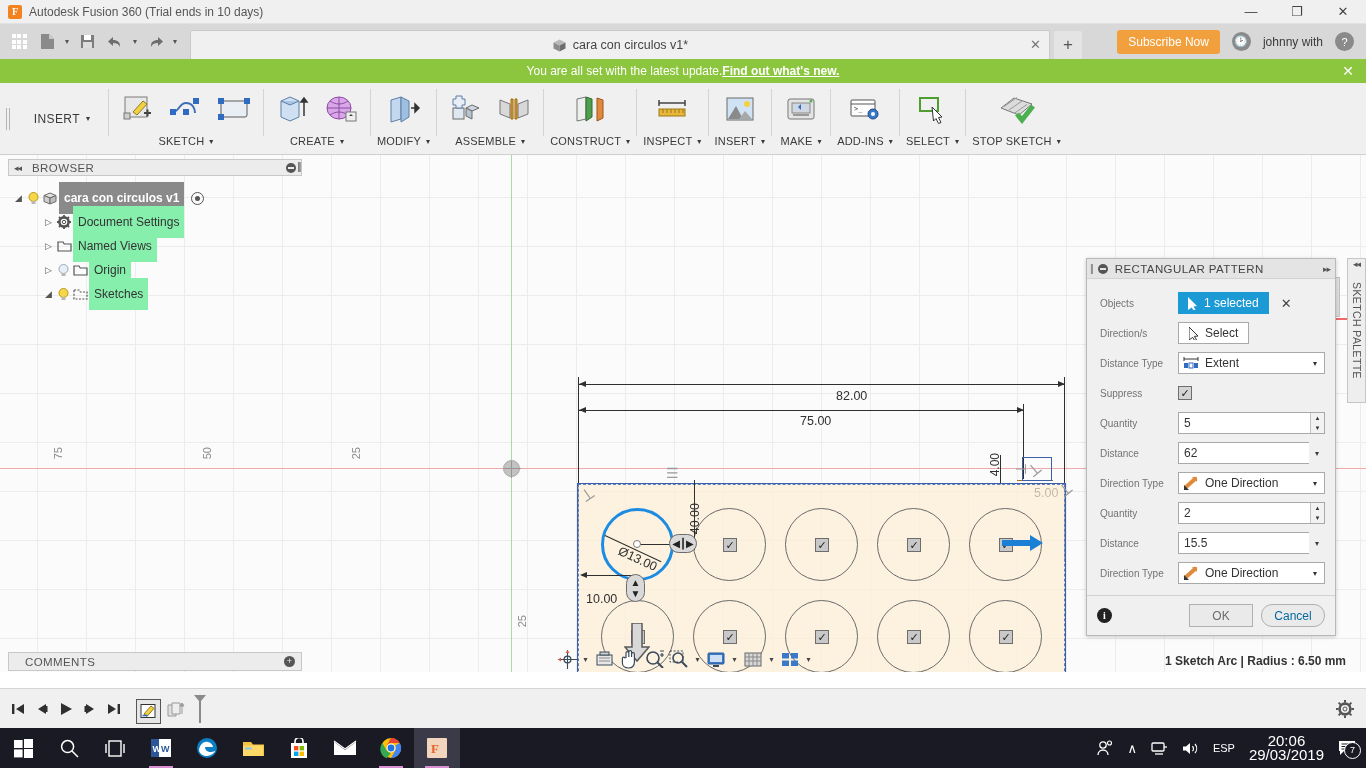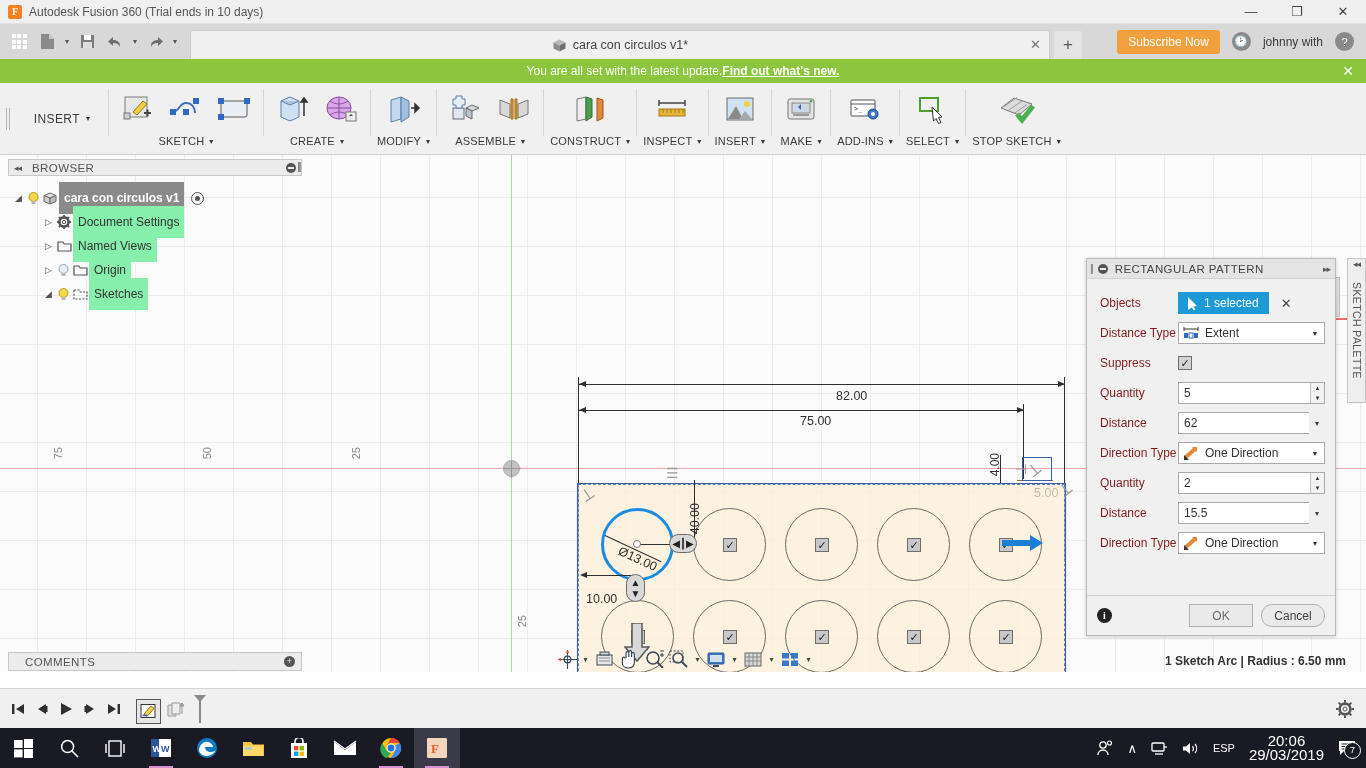--- a/index.html
+++ b/index.html
@@ -235,7 +235,7 @@
     letter-spacing:-1px; }
   .dlg-body { padding:9px 10px 0 13px; }
   .row { display:flex; align-items:center; height:30px; }
-  .row .lbl { width:78px; font-size:12px; color:#7f1d1d; }
+  .row .lbl { width:78px; font-size:10px; color:#737373; }
   .sel-btn { background:#1c9ad6; color:#fff; height:22px; padding:0 10px;
     display:flex; align-items:center; font-size:12px; gap:6px; }
   .sel-btn-white { background:#fff; border:1px solid #a9a9a9; color:#333;

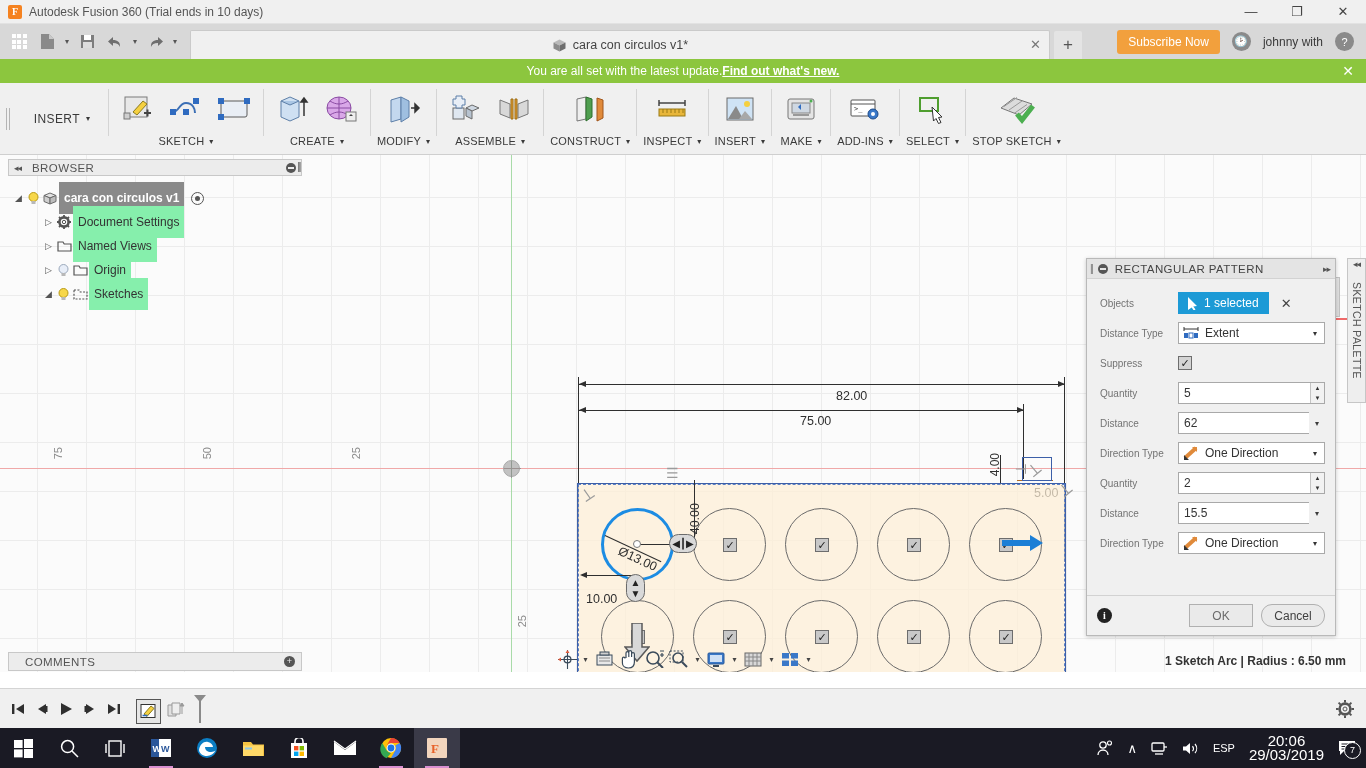--- a/index.html
+++ b/index.html
@@ -839,6 +839,15 @@
         <span class="xbtn">✕</span>
       </div>
 
+      <div class="row">
+        <span class="lbl">Direction/s</span>
+        <span class="sel-btn-white">
+          <svg width="10" height="13" viewBox="0 0 10 13">
+              <path d="M0 0l9 9-3.7.4 2.2 3.2-1.7 1L3.7 10.4 0 13z" fill="#fff" stroke="#333"></path>
+            </svg>
+          <span>Select</span>
+        </span>
+      </div>
 
       <div class="row">
         <span class="lbl">Distance Type</span>

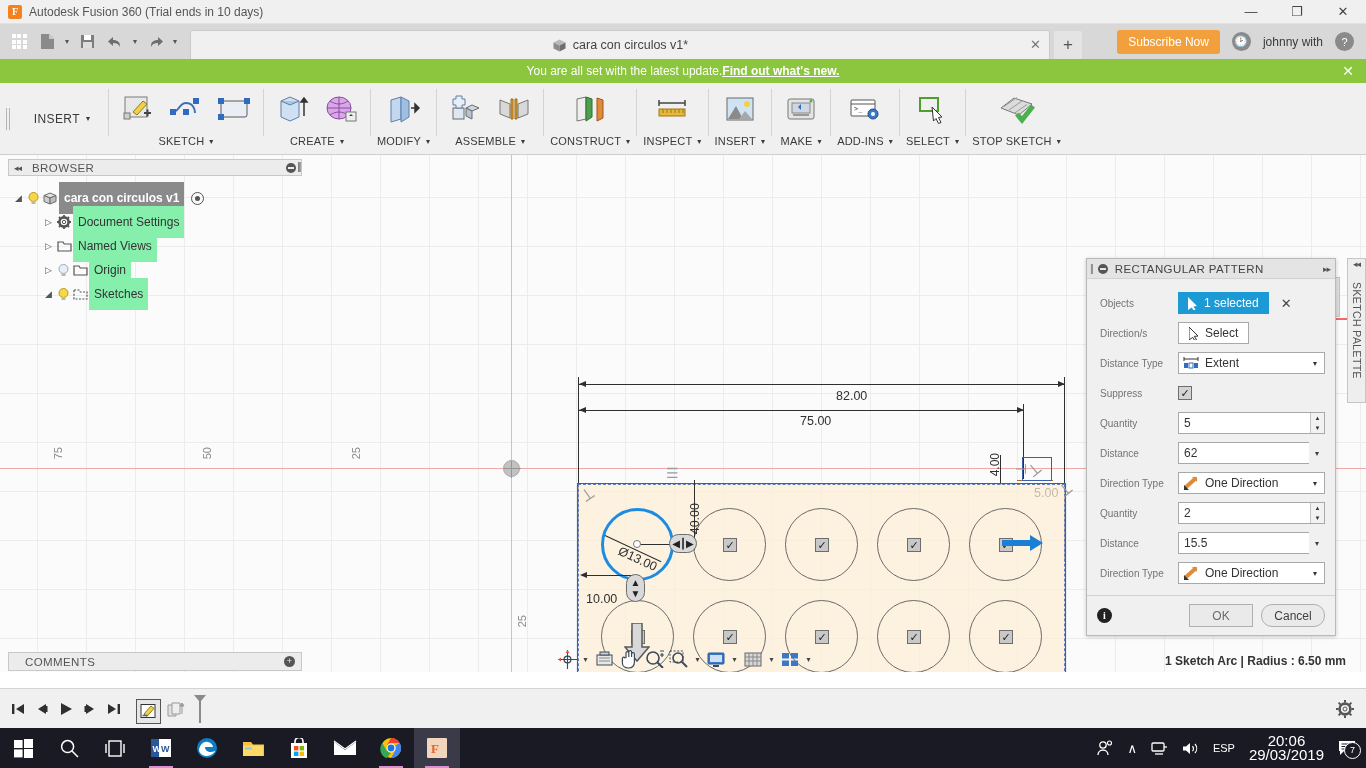--- a/index.html
+++ b/index.html
@@ -266,7 +266,7 @@
   .dbtn { width:64px; height:23px; background:#eaeaea; border:1px solid #b0b0b0;
     display:flex; align-items:center; justify-content:center;
     font-size:12px; color:#6b6b6b; }
-  .dbtn.cancel { color:#404040;border-radius:11px; }
+  .dbtn.cancel { color:#0369a1;border-radius:11px; }
 
   
   .navbar { position:absolute; left:556px; top:648px; display:flex;

